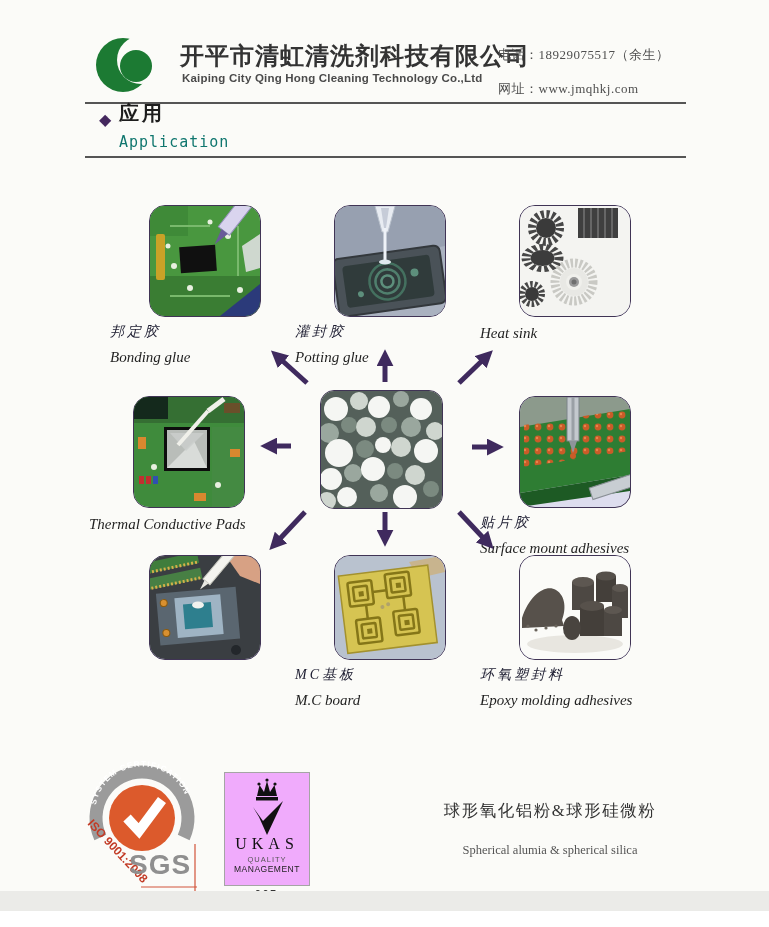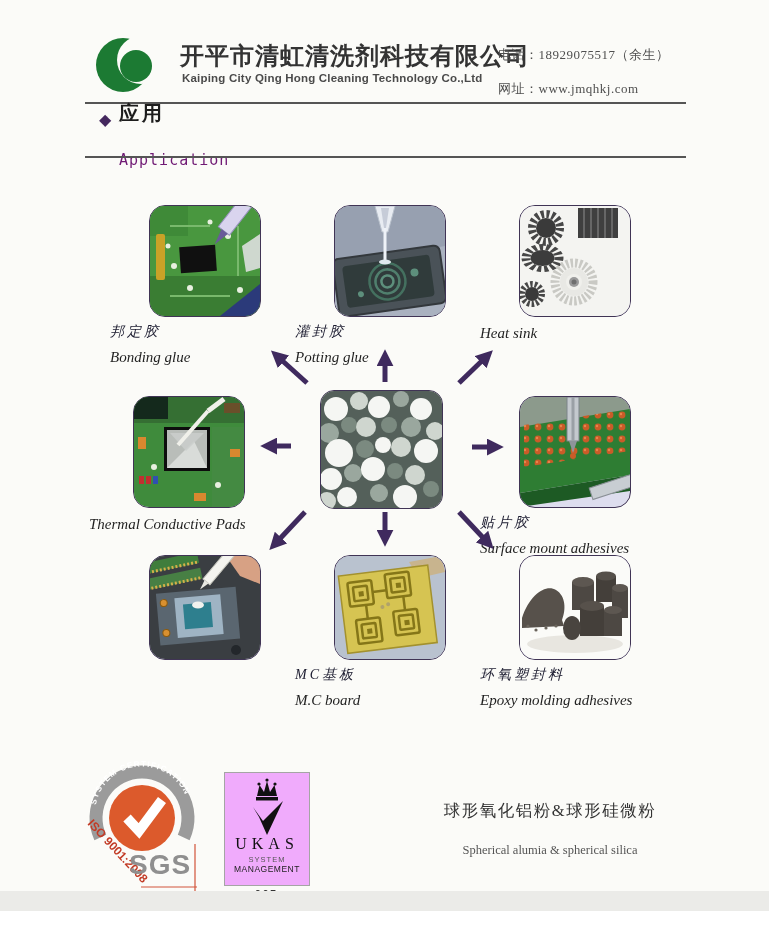--- a/index.html
+++ b/index.html
@@ -21,7 +21,7 @@
   .diamond{left:99px;top:112px;font-size:16px;color:#44285e;line-height:1;}
   .sec-zh{left:119px;top:100px;font-size:20px;font-weight:600;letter-spacing:3px;color:#1d1d1d;}
   .sec-en{left:119px;top:133px;font-family:"DejaVu Sans Mono",monospace;font-size:15px;
-          letter-spacing:1px;color:#701a75;margin-top:18px;}
+          letter-spacing:1px;color:#0f766e;}
 
   
   .app-item{position:absolute;width:190px;text-align:left;margin:0;font-style:italic;}

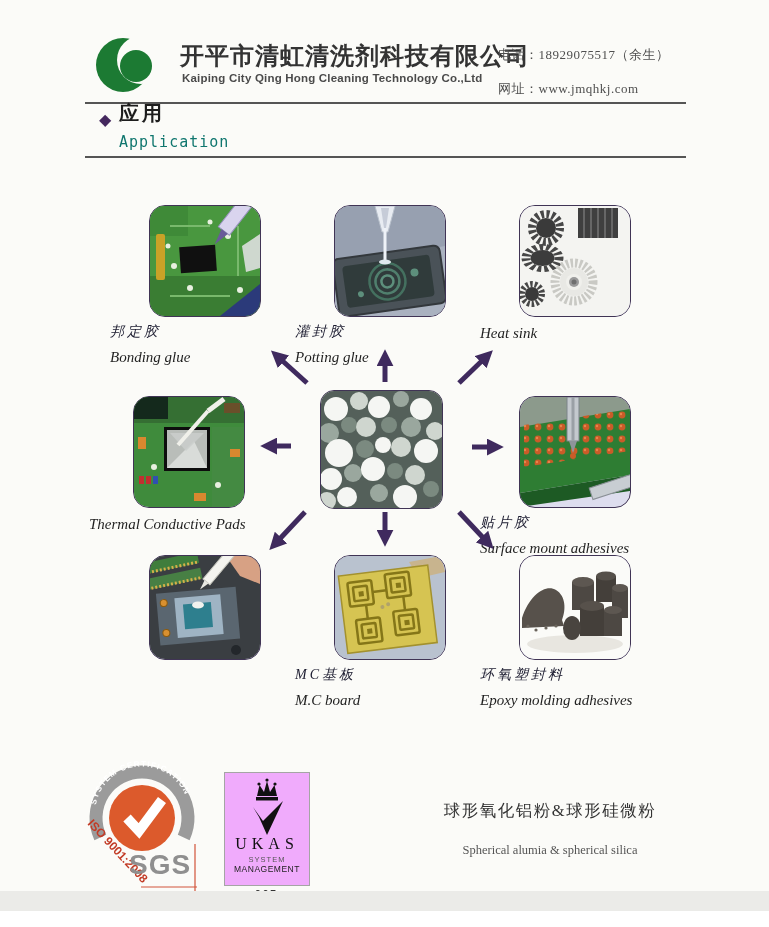--- a/index.html
+++ b/index.html
@@ -388,7 +388,7 @@
       </svg>
     </div>
     <div class="ukas-name">UKAS</div>
-    <div class="ukas-q">SYSTEM</div>
+    <div class="ukas-q">QUALITY</div>
     <div class="ukas-m">MANAGEMENT</div>
   </div>
   <div class="abs ukas-num">005</div>

